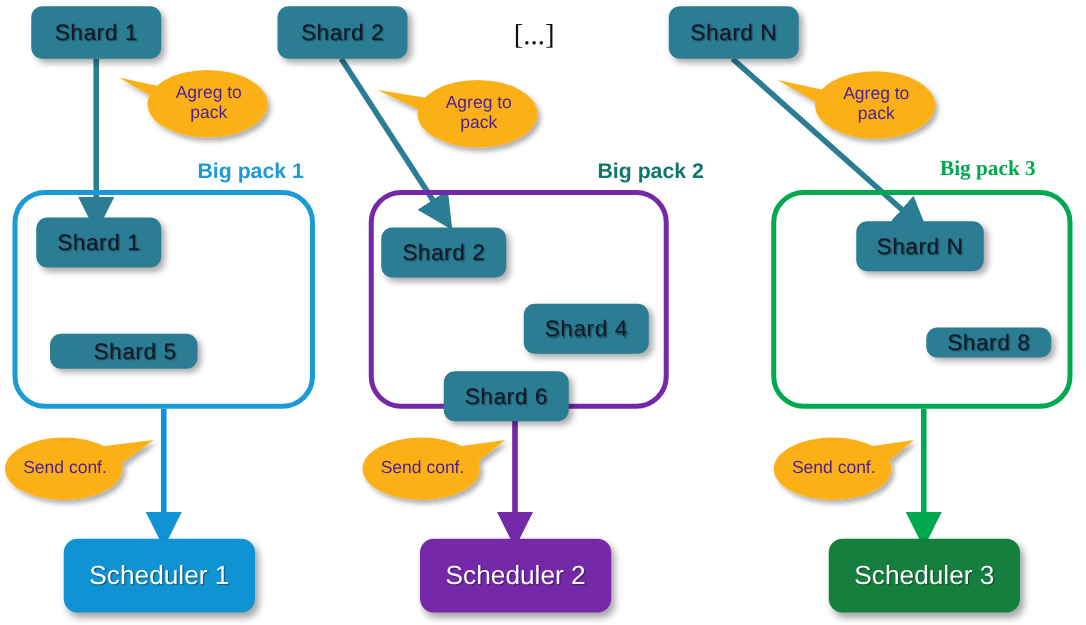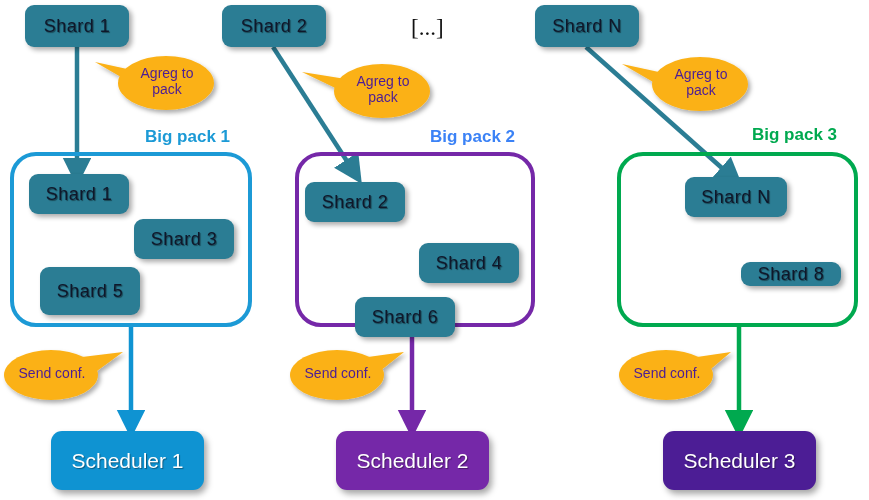--- a/index.html
+++ b/index.html
@@ -175,7 +175,7 @@
   <div class="callout-text" style="left:655px; top:67px; width:92px;">Agreg to
 pack</div>
 
-  <div class="pack-label label-1" style="left:145px; top:127px;">Big pack 1</div>
+  <div class="pack-label label-1" style="left:158px; top:127px;">Big pack 1</div>
   <div class="pack pack-1" style="left:10px; top:152px; width:242px; height:175px;"></div>
   <div class="shard" style="left:29px; top:174px; width:100px; height:40px;">
     <span>Shard 1</span>

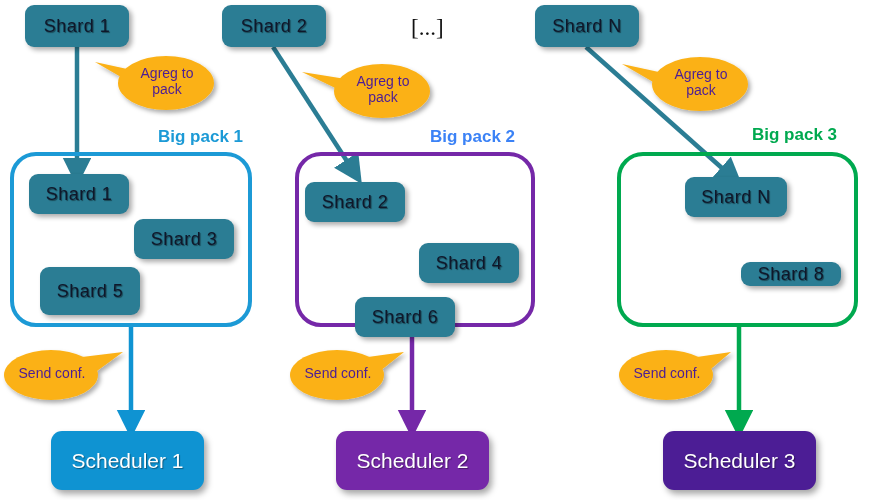--- a/index.html
+++ b/index.html
@@ -57,7 +57,7 @@
     white-space: nowrap;
   }
   .label-1 { color: #1C9AD6; }
-  .label-2 { color: #3b82f6; }
+  .label-2 { color: #0f766e; margin-left: 48px; }
   .label-3 { color: #00A94F; }
   
   .scheduler {

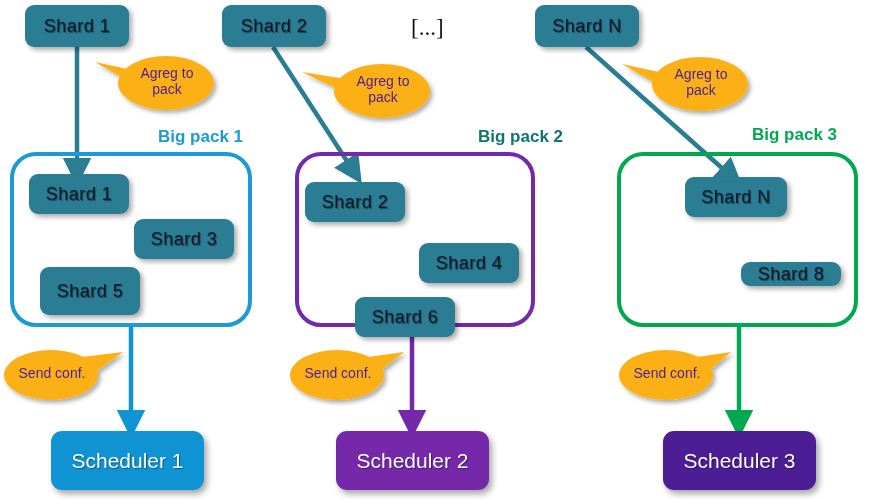--- a/index.html
+++ b/index.html
@@ -199,7 +199,7 @@
     <span>Shard 6</span>
   </div>
 
-  <div class="pack-label label-3" style="left:752px; top:125px;">Big pack 3</div>
+  <div class="pack-label label-3" style="left:752px; top:125px;font-family:Liberation Serif, serif;">Big pack 3</div>
   <div class="pack pack-3" style="left:617px; top:152px; width:241px; height:175px;"></div>
   <div class="shard" style="left:685px; top:177px; width:102px; height:40px;">
     <span>Shard N</span>

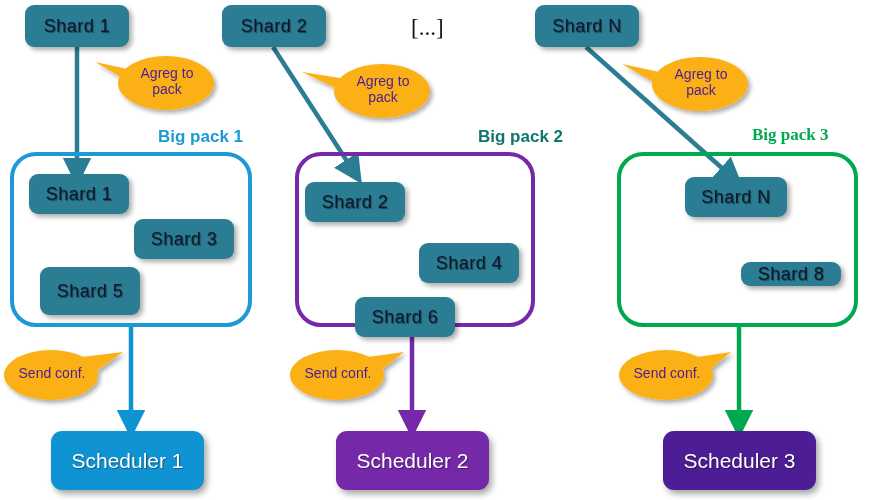--- a/index.html
+++ b/index.html
@@ -180,9 +180,6 @@
   <div class="shard" style="left:29px; top:174px; width:100px; height:40px;">
     <span>Shard 1</span>
   </div>
-  <div class="shard" style="left:134px; top:219px; width:100px; height:40px;">
-    <span>Shard 3</span>
-  </div>
   <div class="shard" style="left:40px; top:267px; width:100px; height:48px;">
     <span>Shard 5</span>
   </div>

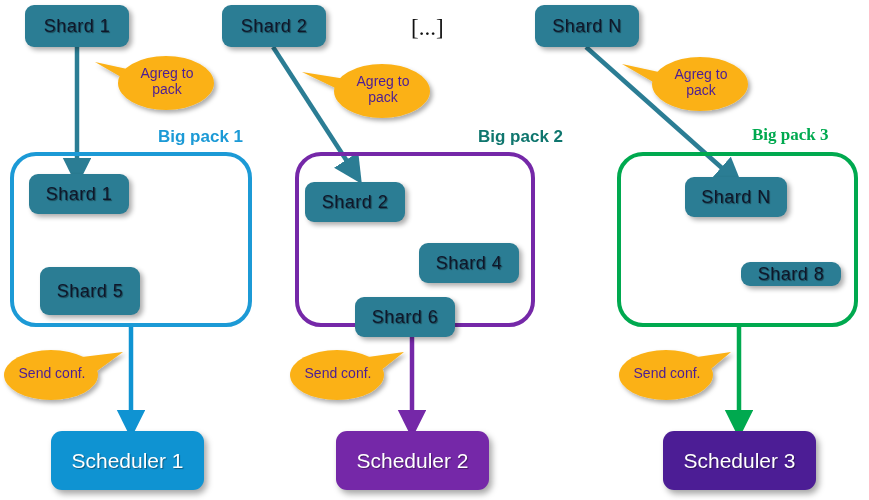--- a/index.html
+++ b/index.html
@@ -180,7 +180,7 @@
   <div class="shard" style="left:29px; top:174px; width:100px; height:40px;">
     <span>Shard 1</span>
   </div>
-  <div class="shard" style="left:40px; top:267px; width:100px; height:48px;">
+  <div class="shard" style="left:40px; top:267px; width:100px; height:28px;padding-left:18px;">
     <span>Shard 5</span>
   </div>
 

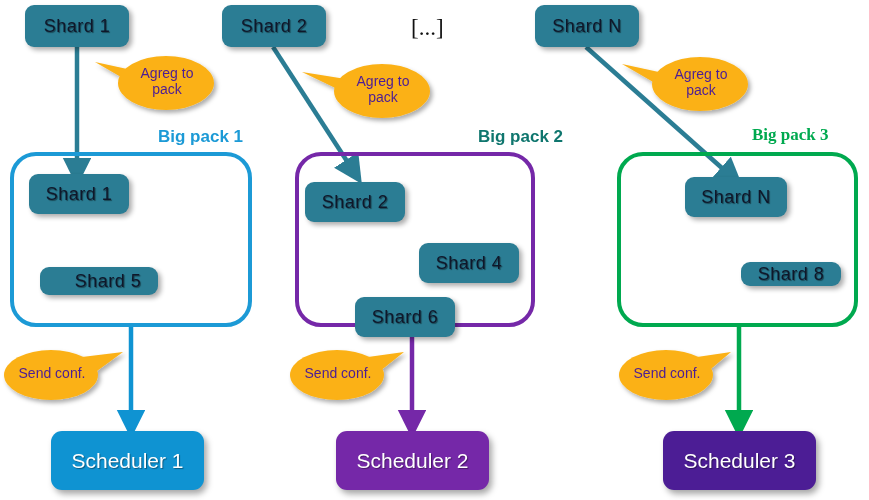--- a/index.html
+++ b/index.html
@@ -74,7 +74,7 @@
   }
   .sched-1 { background: #0F93D2; }
   .sched-2 { background: #7528A8; }
-  .sched-3 { background: #4c1d95; }
+  .sched-3 { background: #15803d; }
   
   .callout-text {
     position: absolute;

